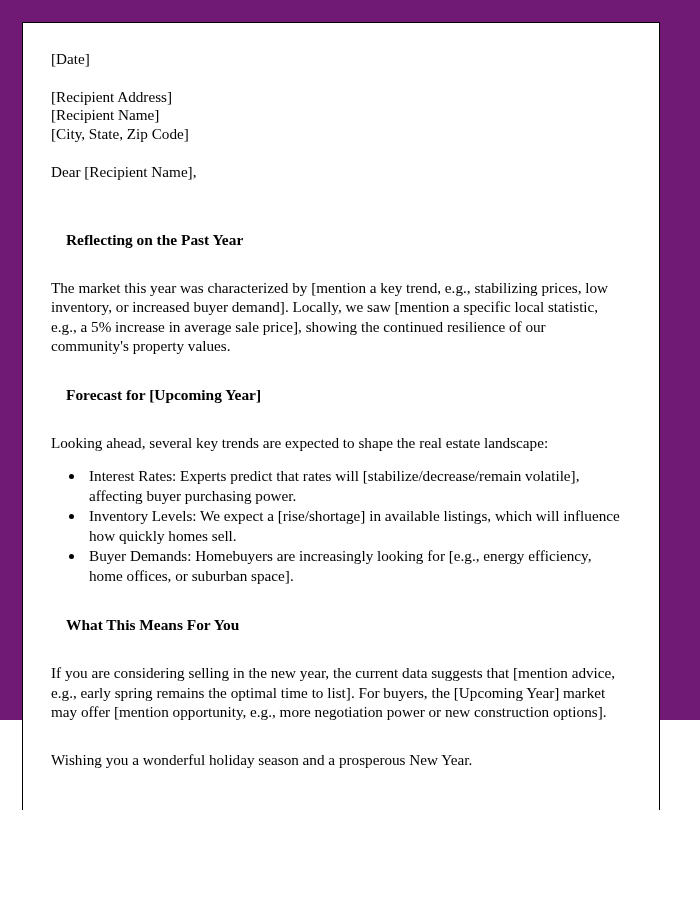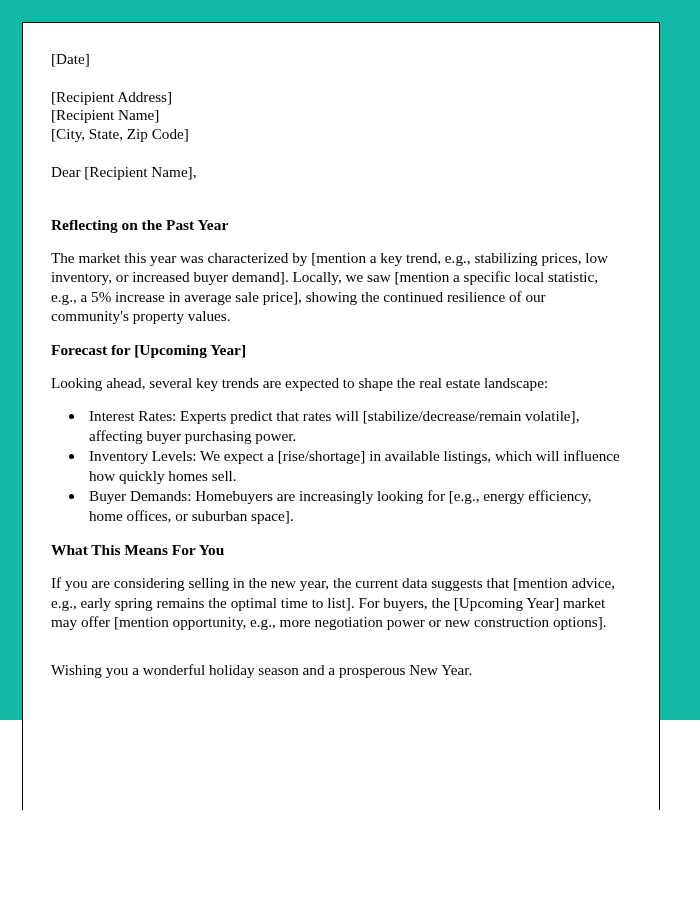--- a/index.html
+++ b/index.html
@@ -18,7 +18,7 @@
     position: relative;
     width: 700px;
     height: 720px;
-    background: #14b8a6;
+    background: #701a75;
   }
   
   .sheet {

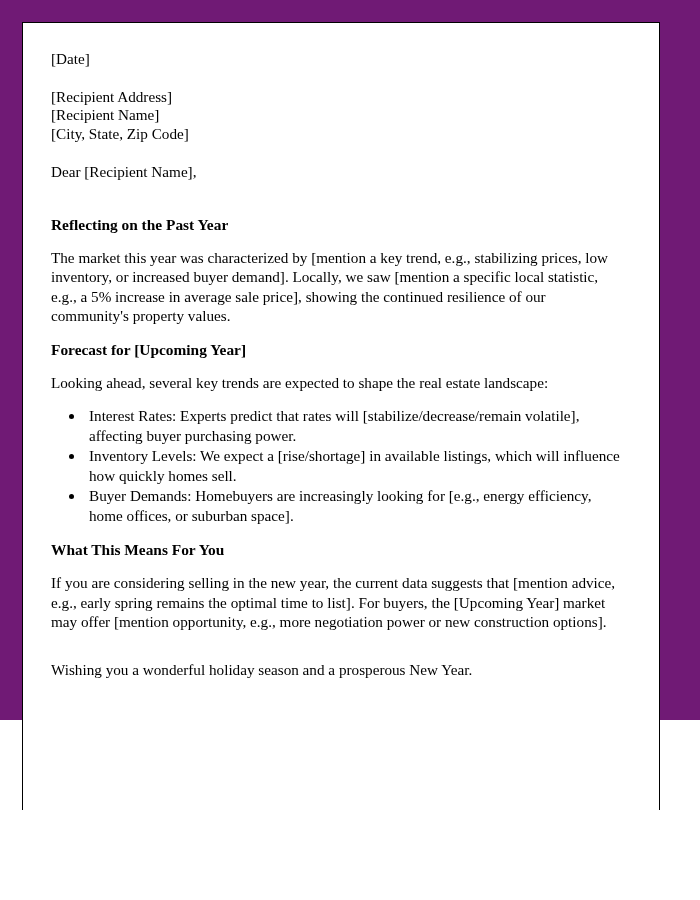--- a/index.html
+++ b/index.html
@@ -47,7 +47,7 @@
     text-align: left;
   }
   h2.heading {
-    margin: 0;
+    margin: 15px;
     font-size: 15.4px;
     line-height: 19px;
     font-weight: bold;

